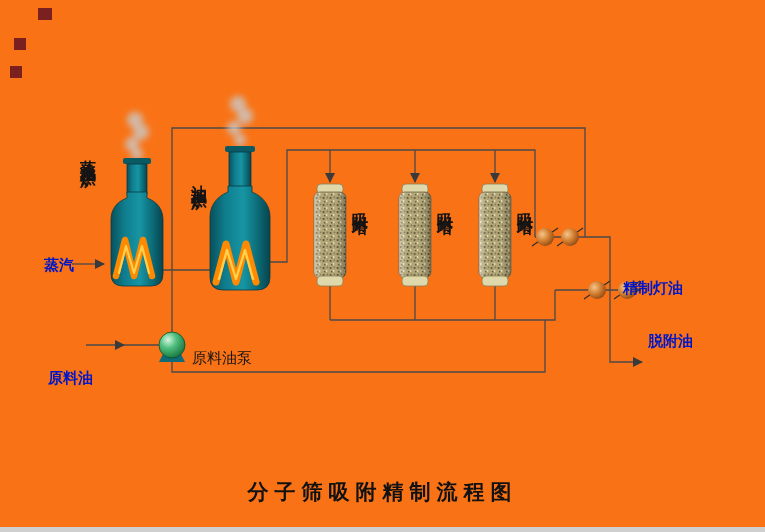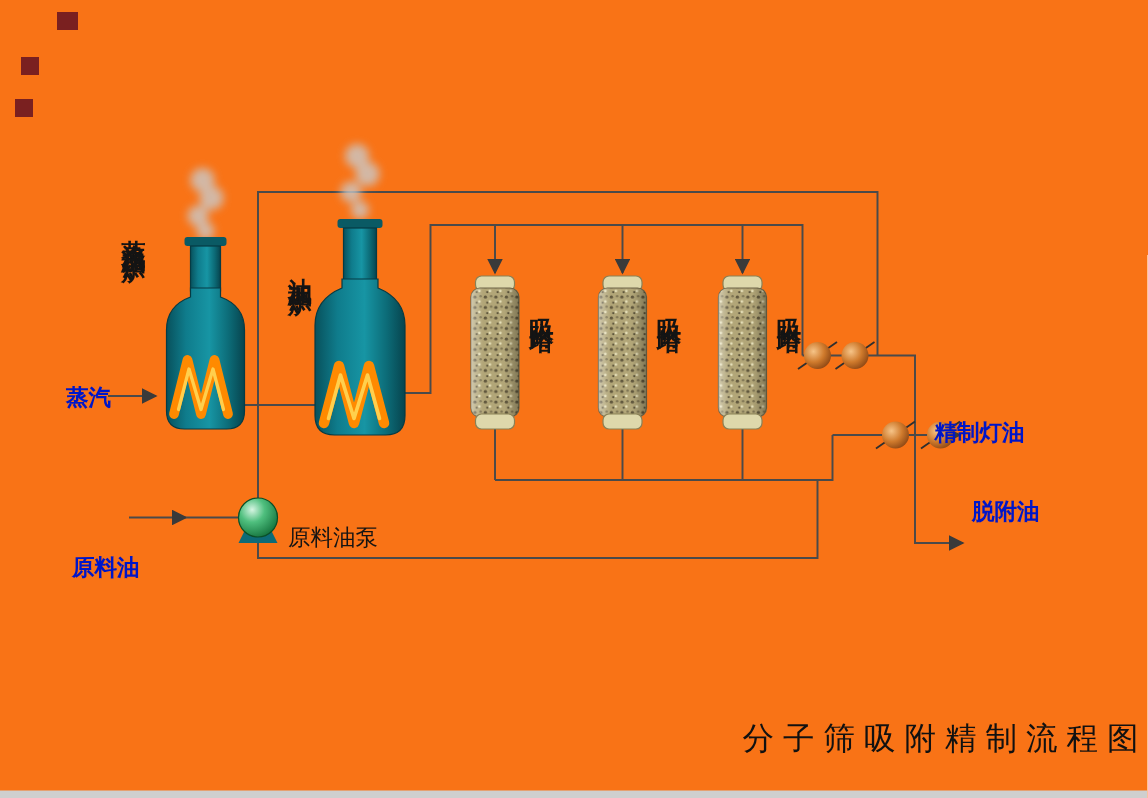--- a/index.html
+++ b/index.html
@@ -10,8 +10,8 @@
           font-weight:bold;font-size:16px;letter-spacing:3px;color:#141414;line-height:1;}
   .blabel{position:absolute;font-weight:bold;font-size:15px;color:#0016c8;white-space:nowrap;}
   .klabel{position:absolute;font-weight:normal;font-size:15px;color:#141414;white-space:nowrap;}
-  .title{position:absolute;left:0;top:478px;width:100%;text-align:right;
-         font-weight:normal;font-size:21px;letter-spacing:6px;color:#111;}
+  .title{position:absolute;left:0;top:478px;width:100%;text-align:center;
+         font-weight:bold;font-size:21px;letter-spacing:6px;color:#111;}
   .bottombar{position:absolute;left:0;bottom:0;width:100%;height:5px;background:#cfcfcf;}
   svg{position:absolute;left:0;top:0;}
 </style>

